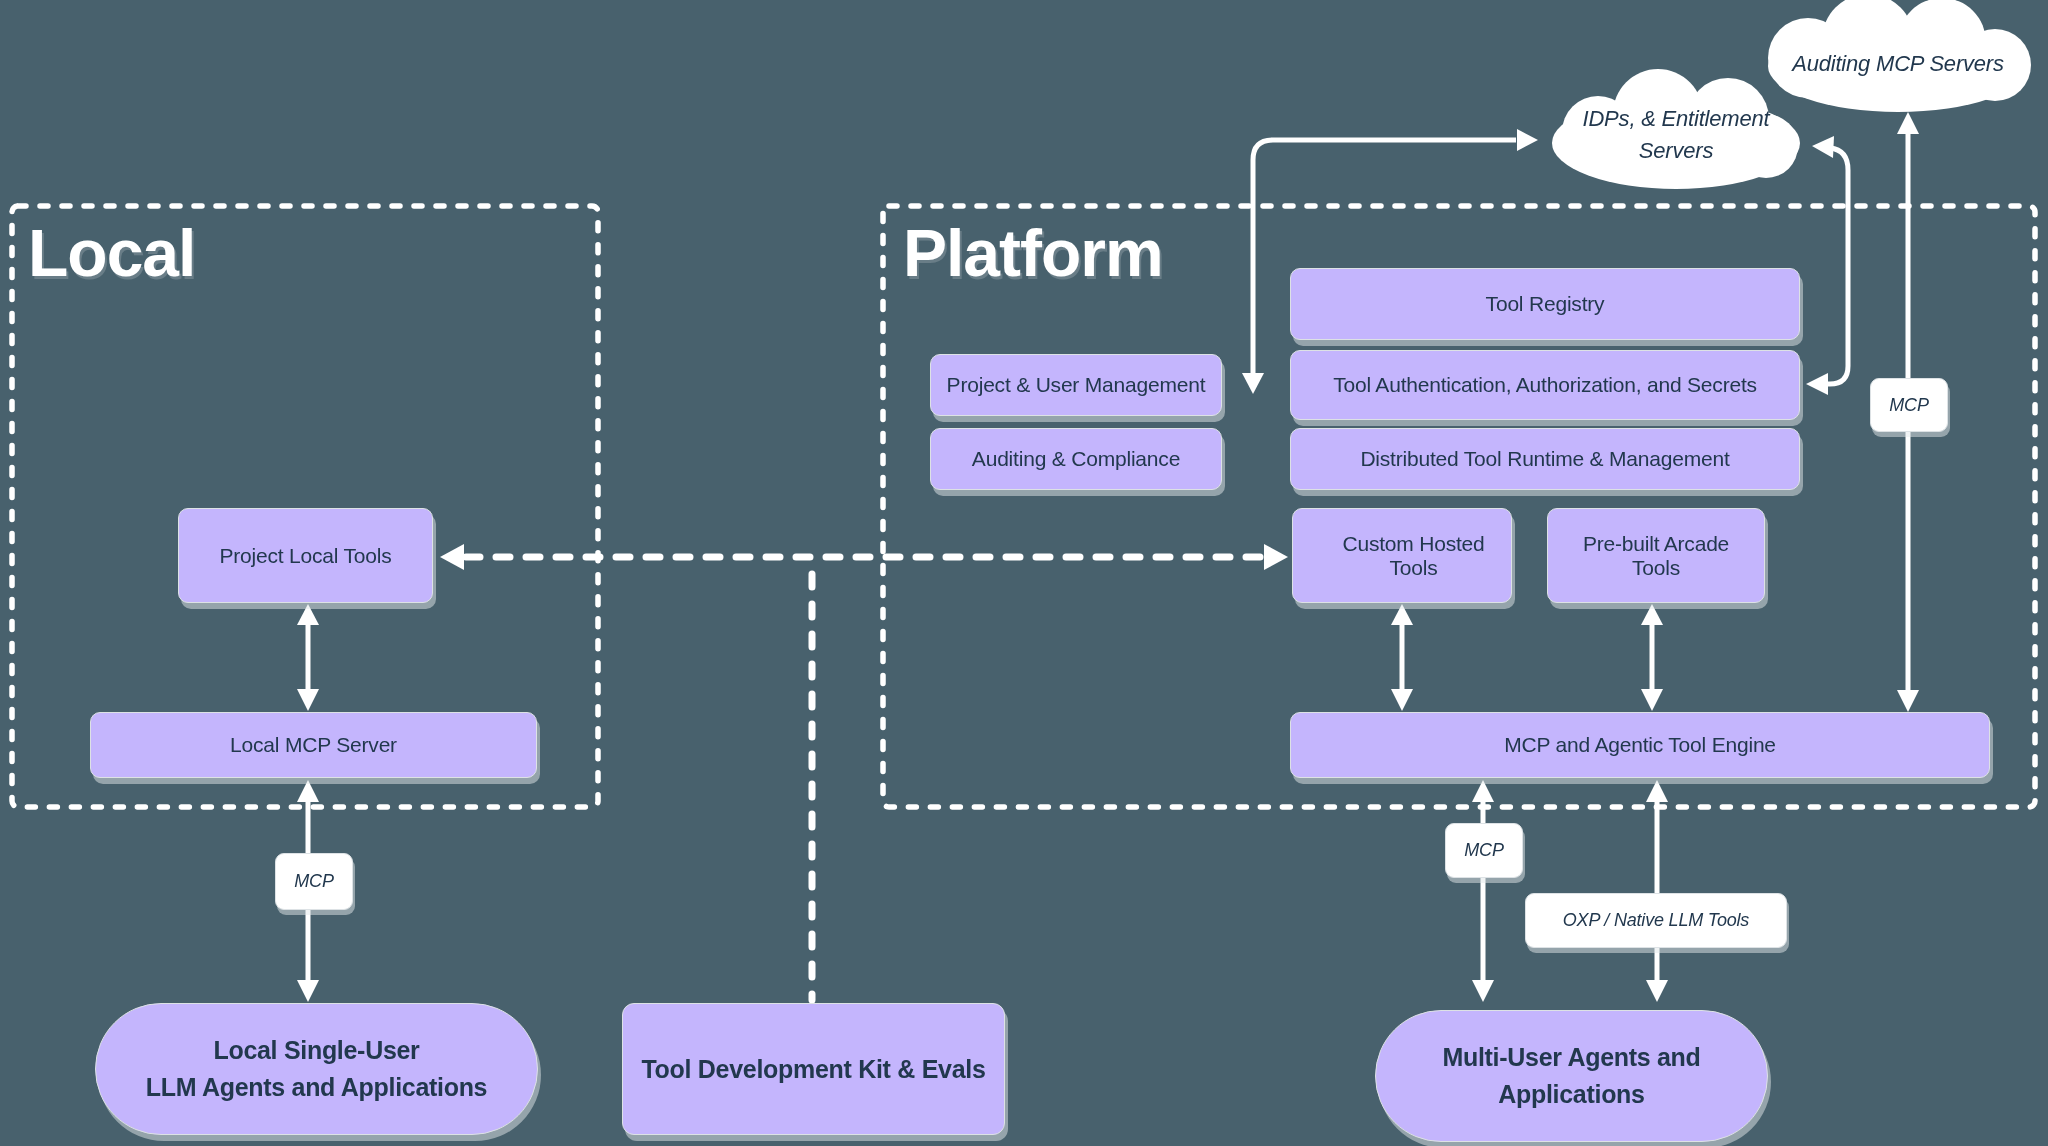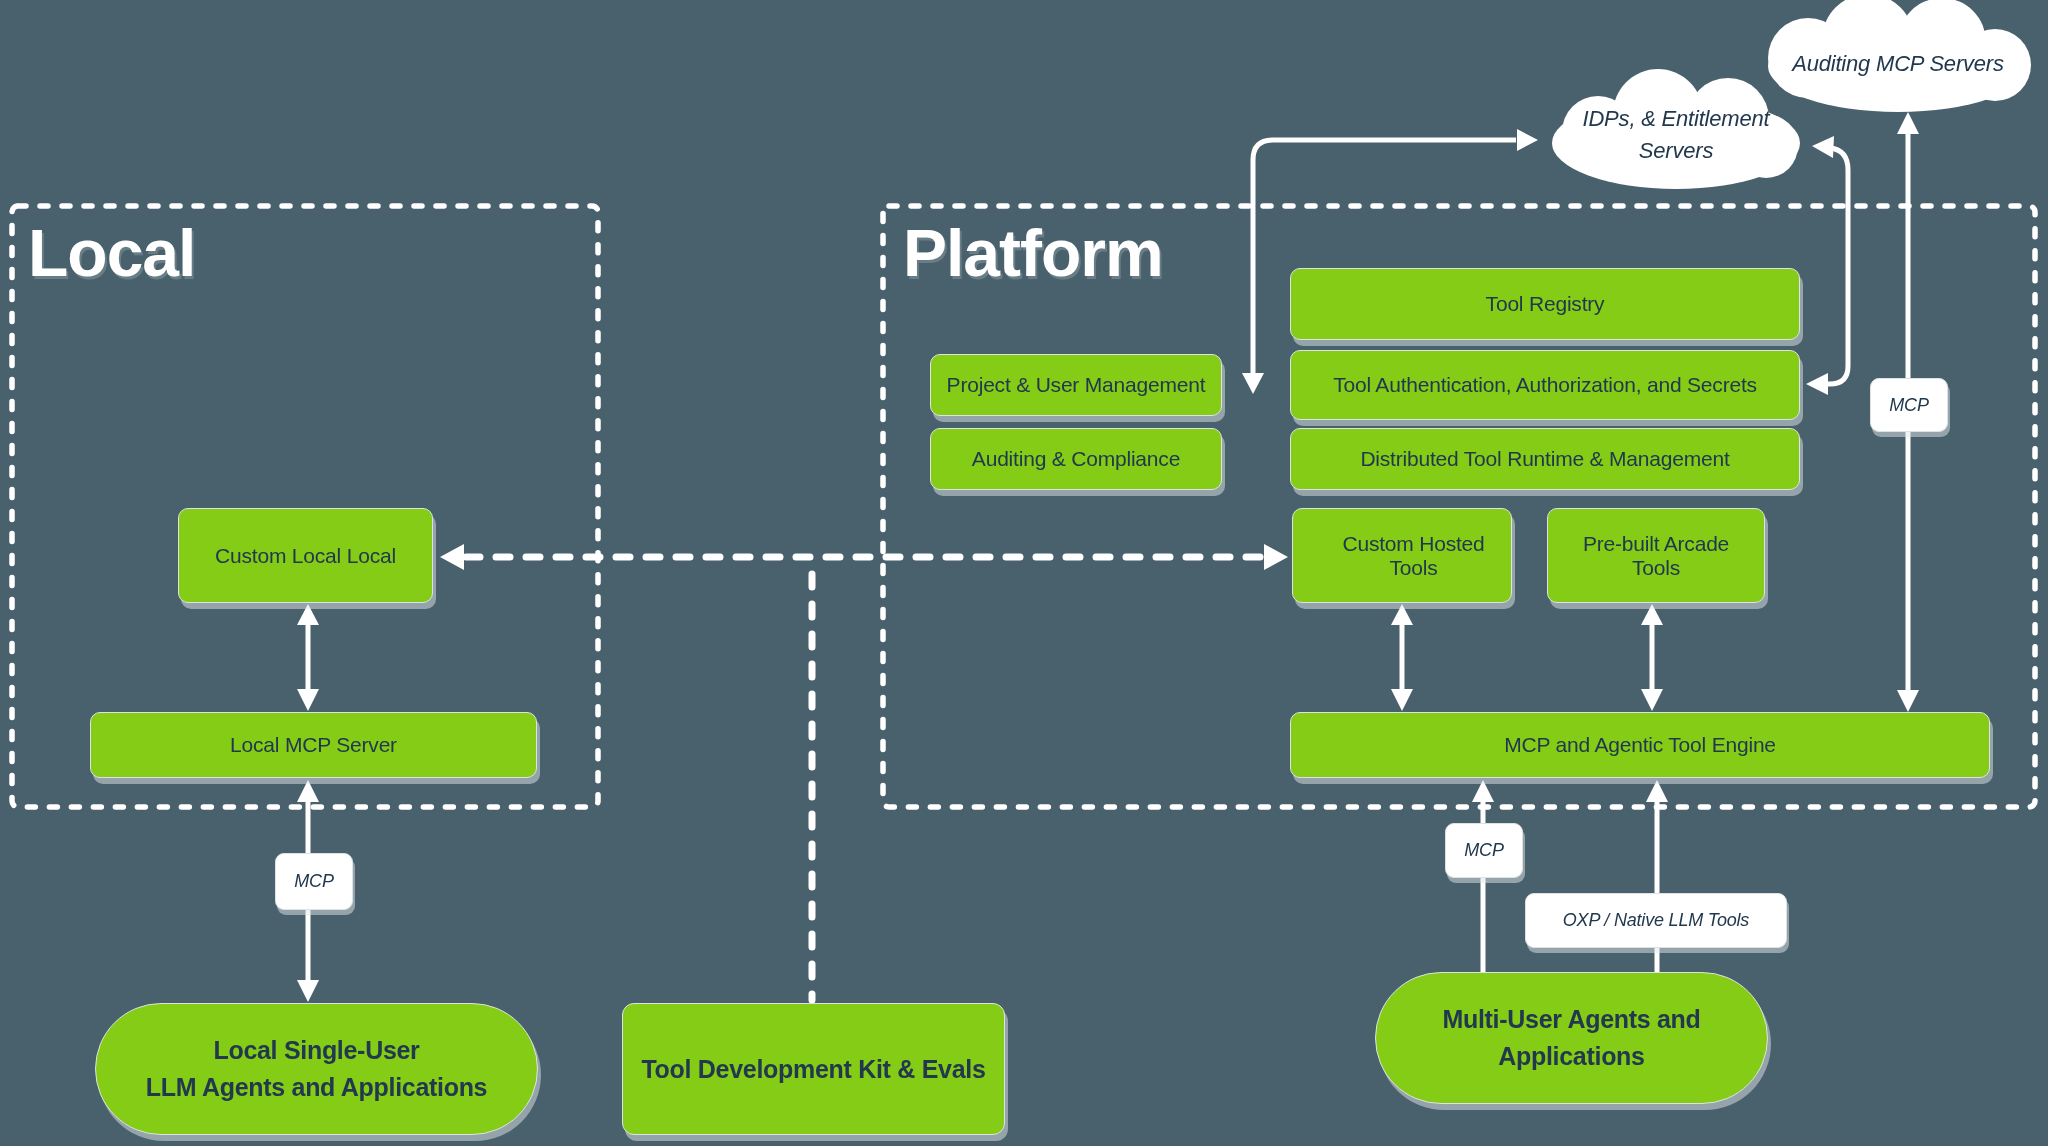--- a/index.html
+++ b/index.html
@@ -29,7 +29,7 @@
   }
   .node{
     position:absolute;
-    background:#84cc16;
+    background:#c4b5fd;
     border:1px solid #dde2e5;
     border-radius:10px;
     box-shadow:3px 6px 0 rgba(225,231,234,0.5);

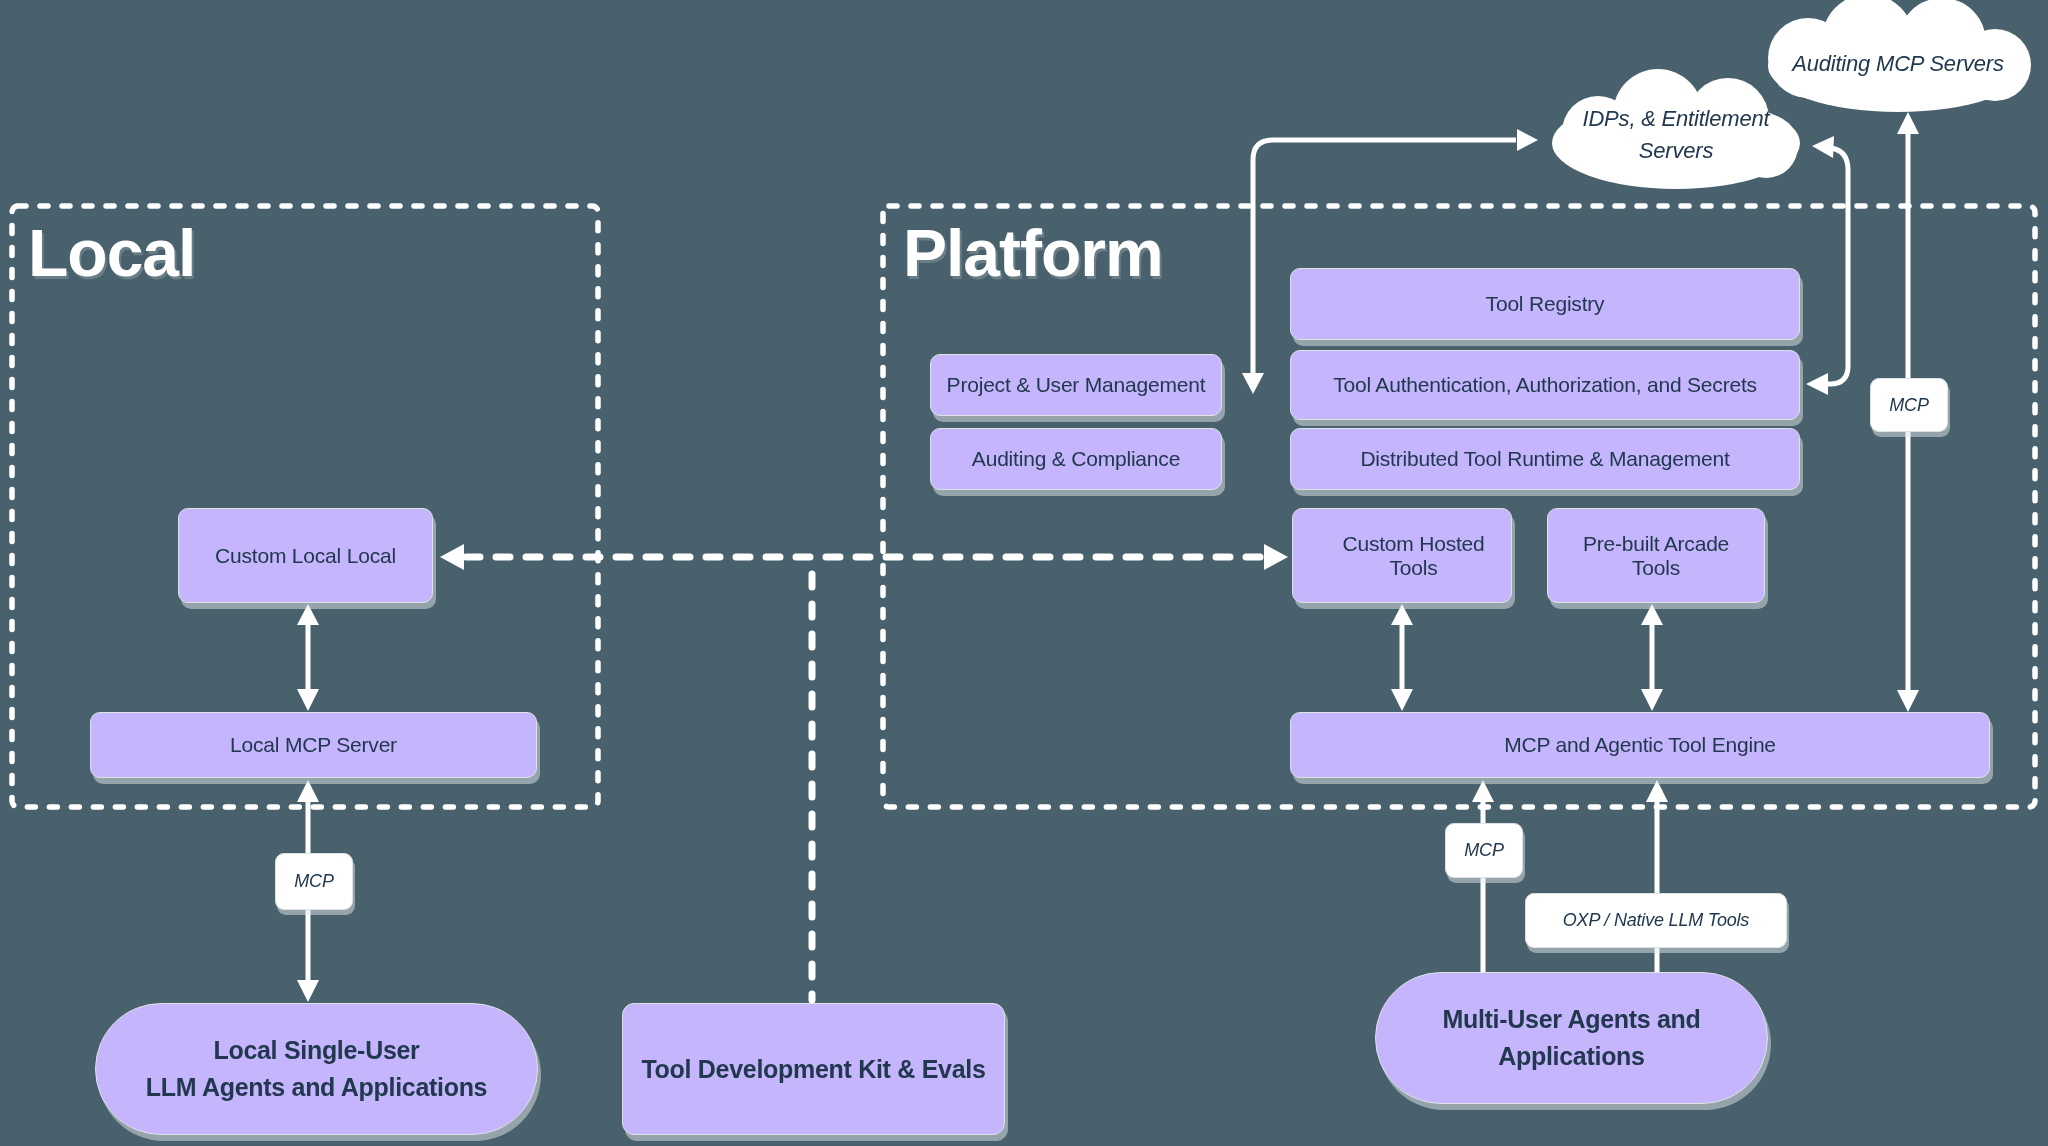--- a/index.html
+++ b/index.html
@@ -159,7 +159,7 @@
   </div>
 
   <div class="node" style="left:178px;top:508px;width:255px;height:95px;">
-    <span>Custom Local Local</span>
+    <span>Project Local Tools</span>
   </div>
 
   <div class="node" style="left:90px;top:712px;width:447px;height:66px;">

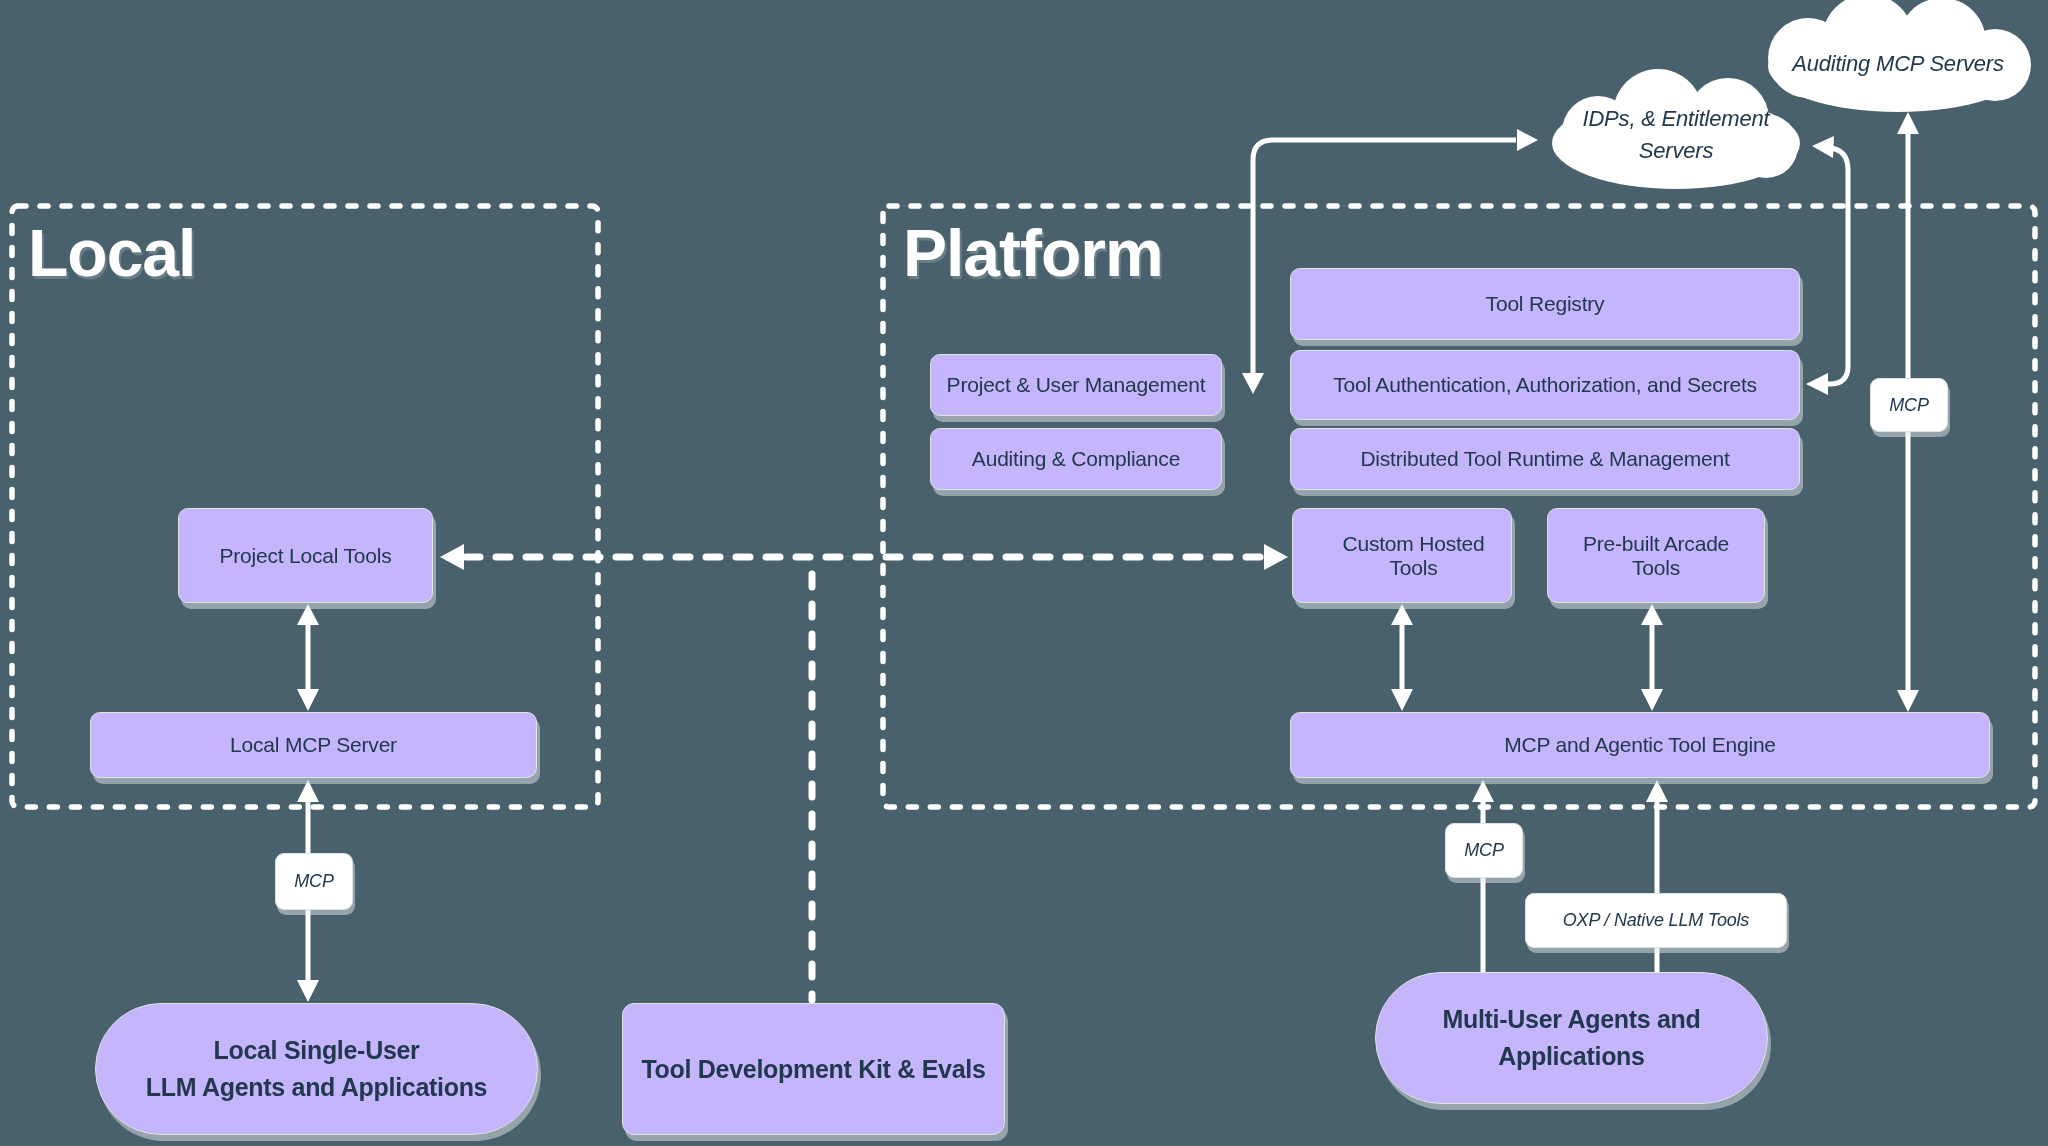--- a/index.html
+++ b/index.html
@@ -225,7 +225,7 @@
     <span>OXP / Native LLM Tools</span>
   </div>
 
-  <div class="node bold pill" style="left:1375px;top:972px;width:393px;height:132px;">
+  <div class="node bold pill" style="left:1375px;top:1010px;width:393px;height:132px;">
     <div class="two-line">
       <div>Multi-User Agents and</div>
       <div>Applications</div>

